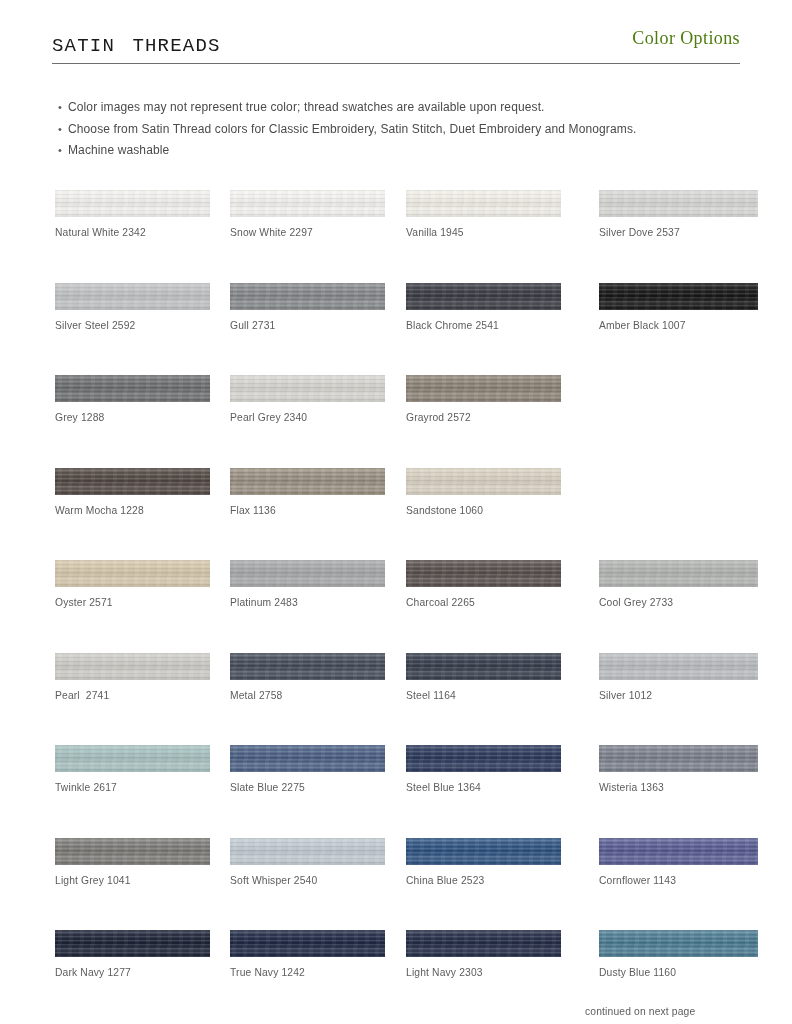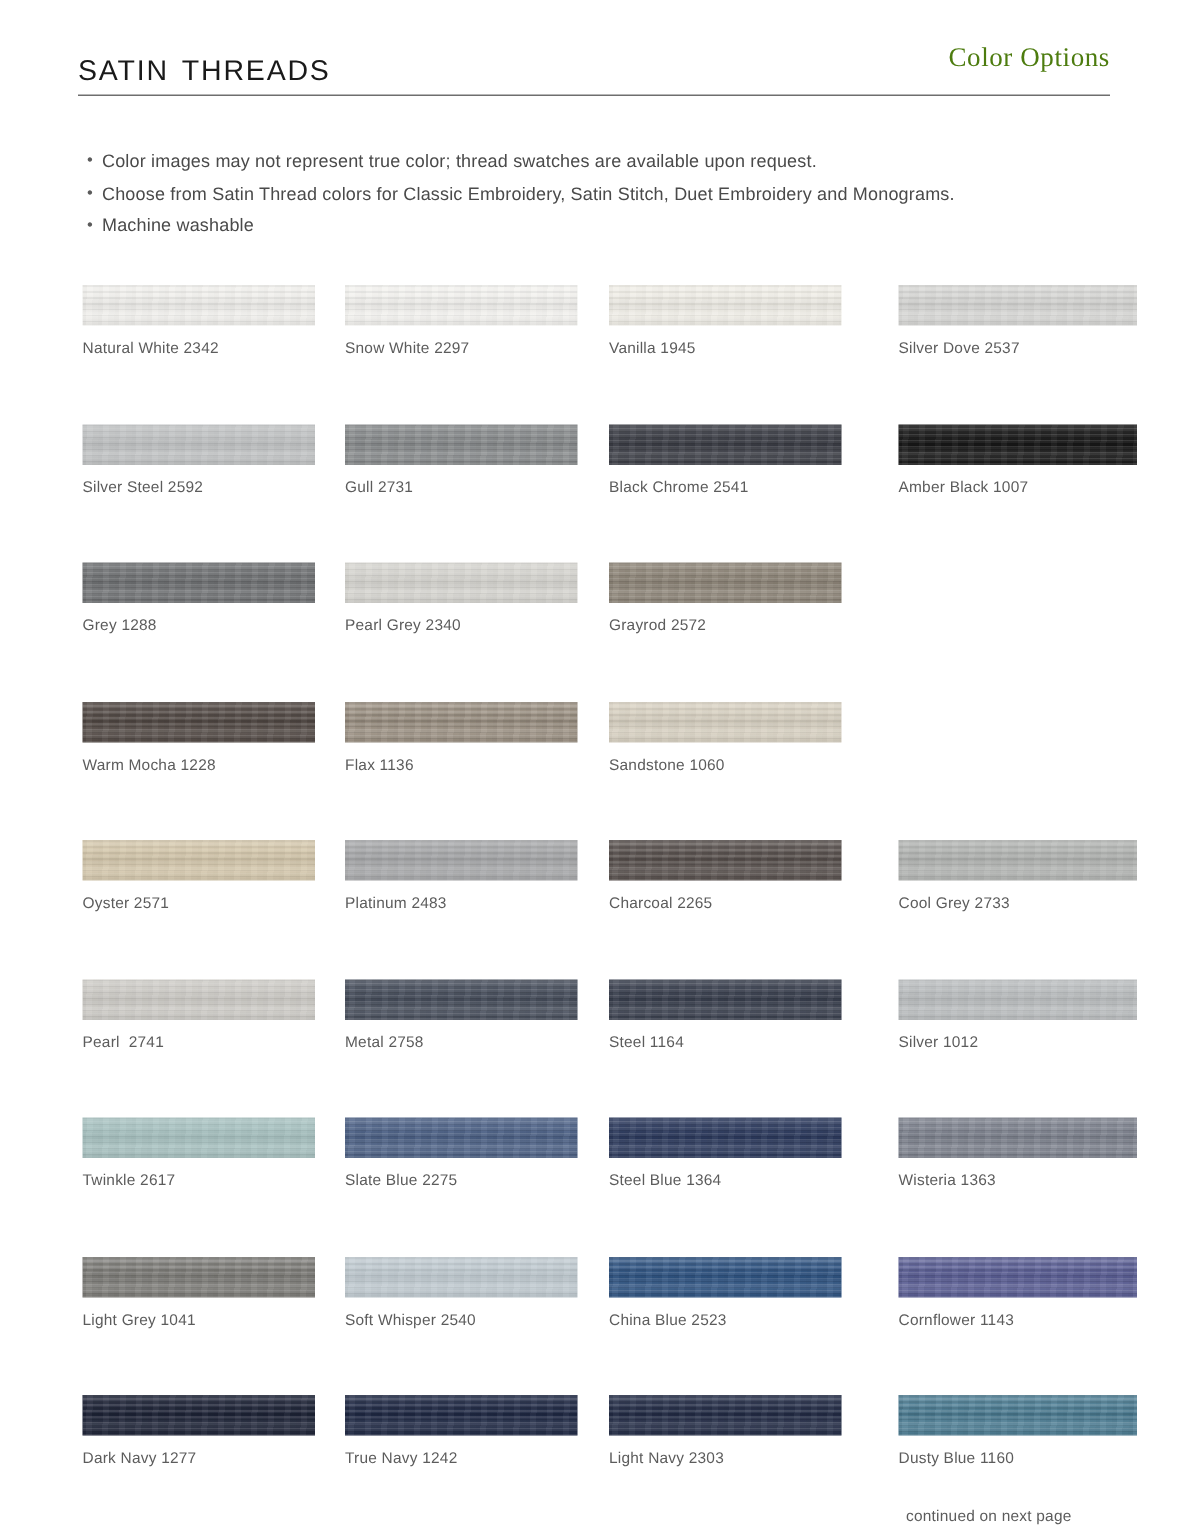--- a/index.html
+++ b/index.html
@@ -27,7 +27,7 @@
     position: absolute;
     left: 0;
     top: 0;
-    font-family: Liberation Sans, sans-serif;
+    font-family: Liberation Mono, monospace;
     font-size: 27px;
     letter-spacing: 1.2px;
     color: #1a1a1a;

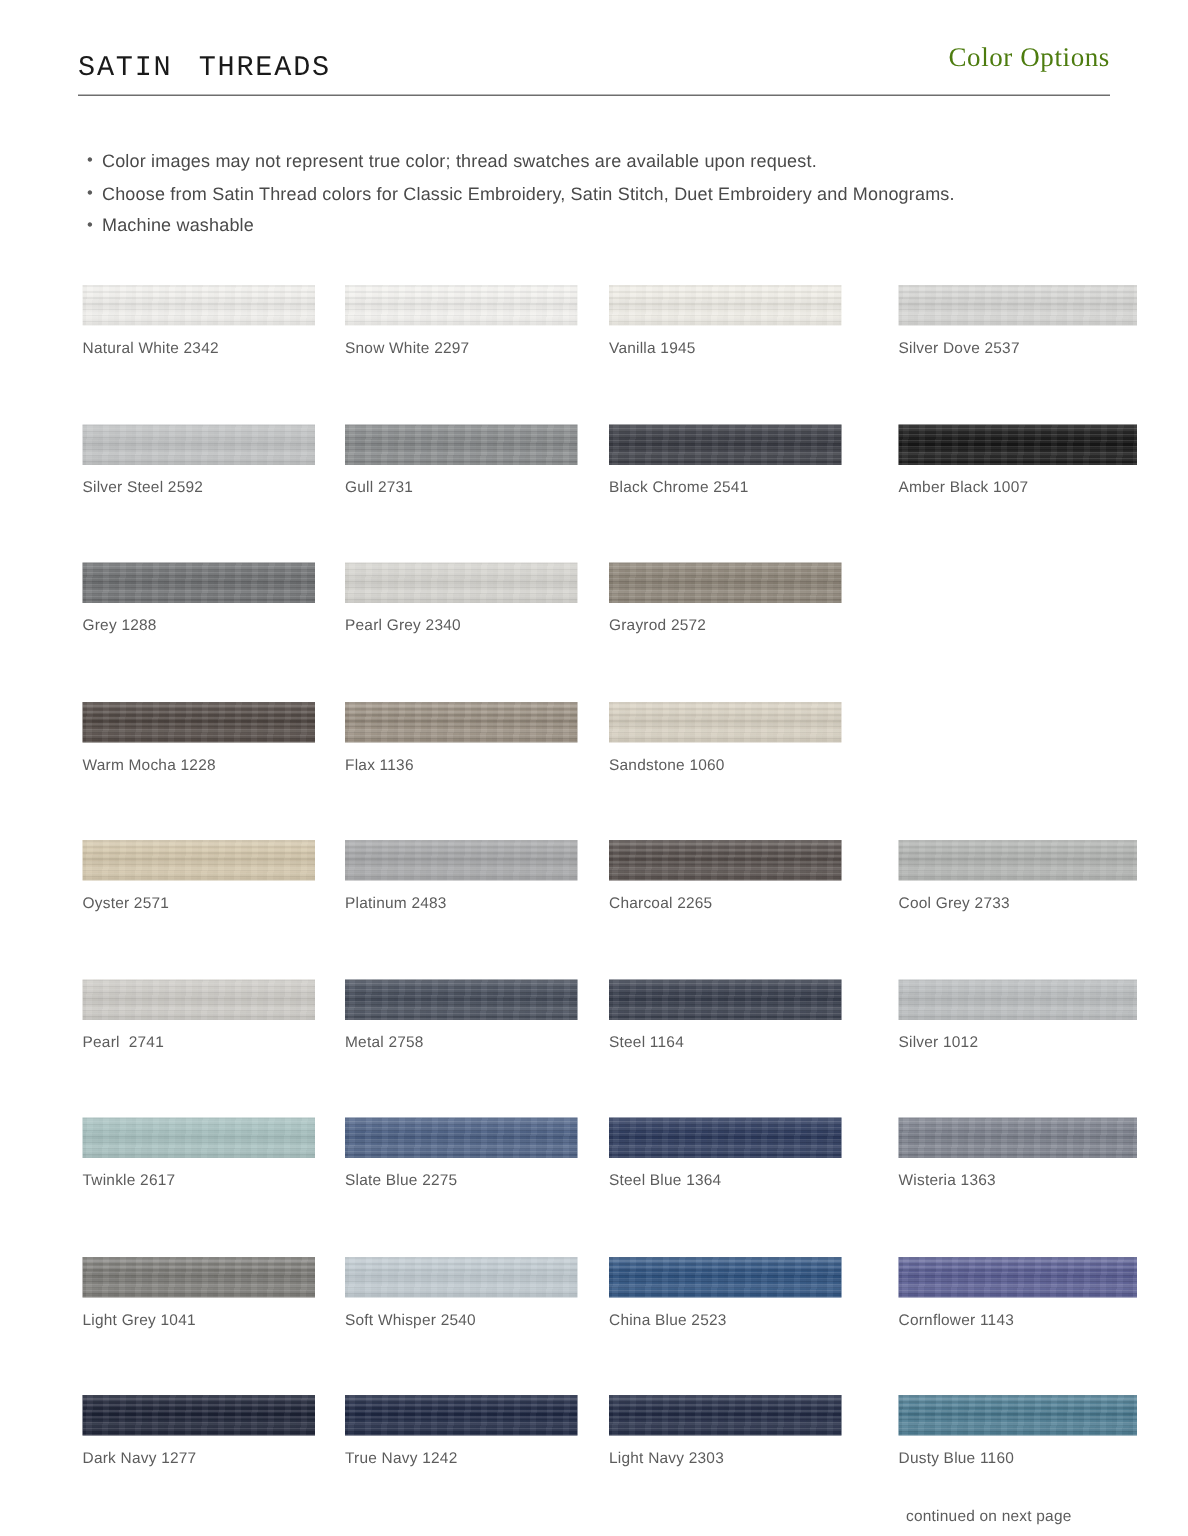--- a/index.html
+++ b/index.html
@@ -164,7 +164,7 @@
 
   .continued {
     position: absolute;
-    left: 604px;
+    left: 585px;
     top: 1006px;
     font-size: 10.3px;
     color: #5c5c5c;

